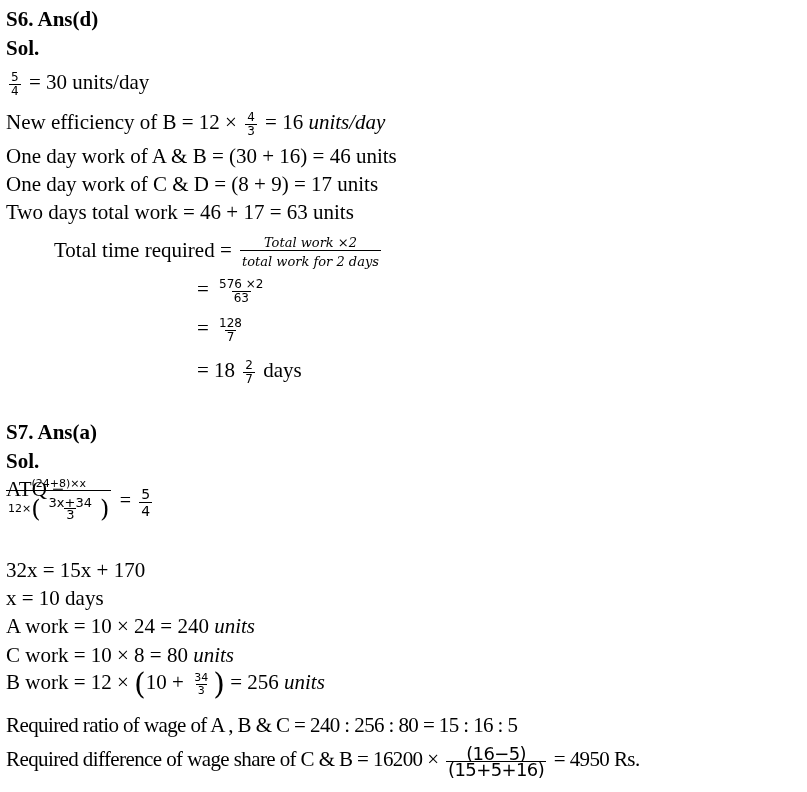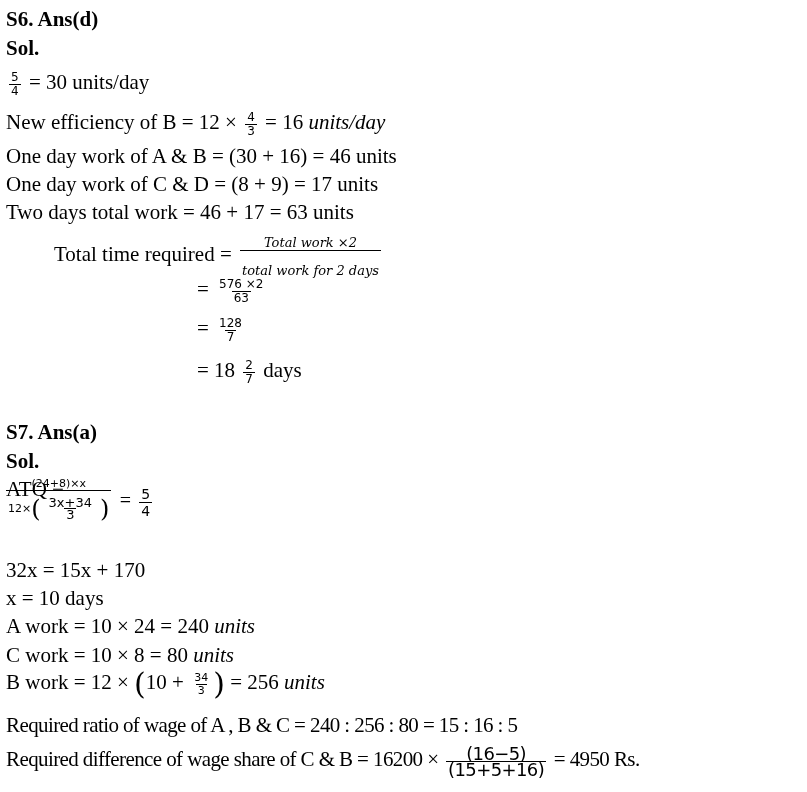--- a/index.html
+++ b/index.html
@@ -24,7 +24,7 @@
   .frac .den { border-top: 1px solid #000; padding: 0 2px; }
   .frac.small { font-size: 11px; line-height: 12px; }
   .frac.it-frac { font-family: "DejaVu Serif", serif; font-style: italic; font-size: 13px; line-height: 15px; }
-  .frac.it-frac .den { padding-top: 12px; }
+  .frac.it-frac .den { padding-top: 3px; }
   .paren { font-size: 30px; vertical-align: middle; font-family: "DejaVu Serif", serif; font-weight: 200; }
   .paren-sm { font-size: 24px; vertical-align: middle; font-family: "DejaVu Serif", serif; }
   .cond { letter-spacing: -0.6px; }

